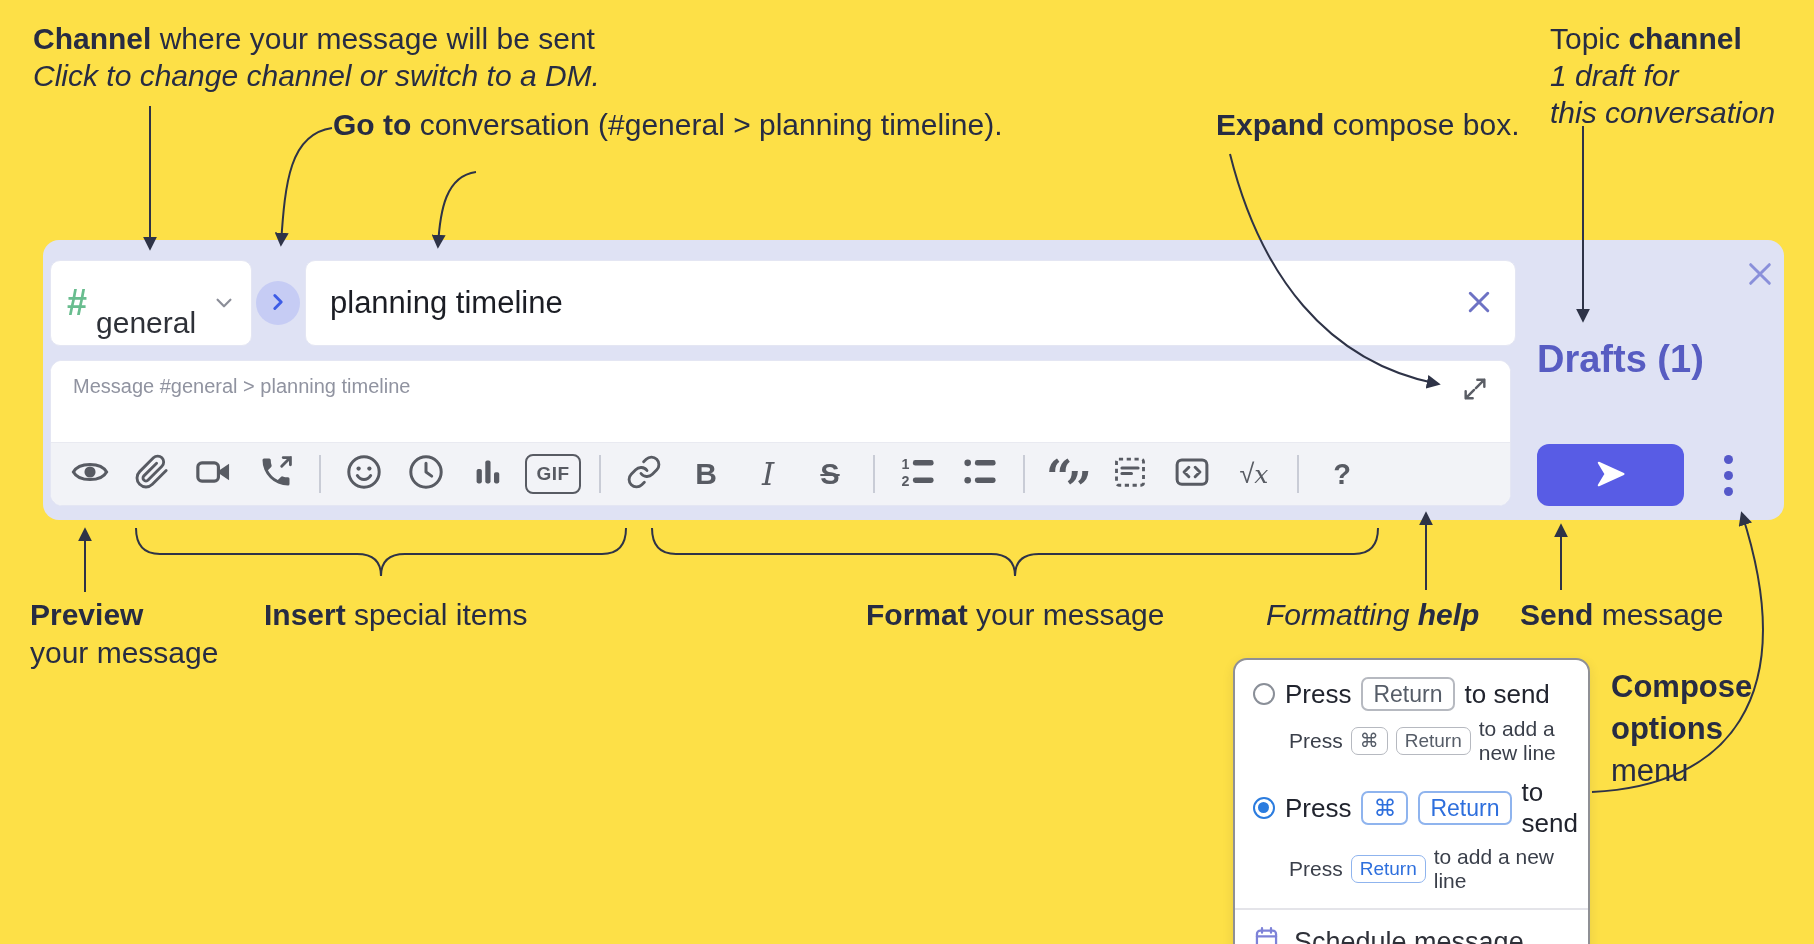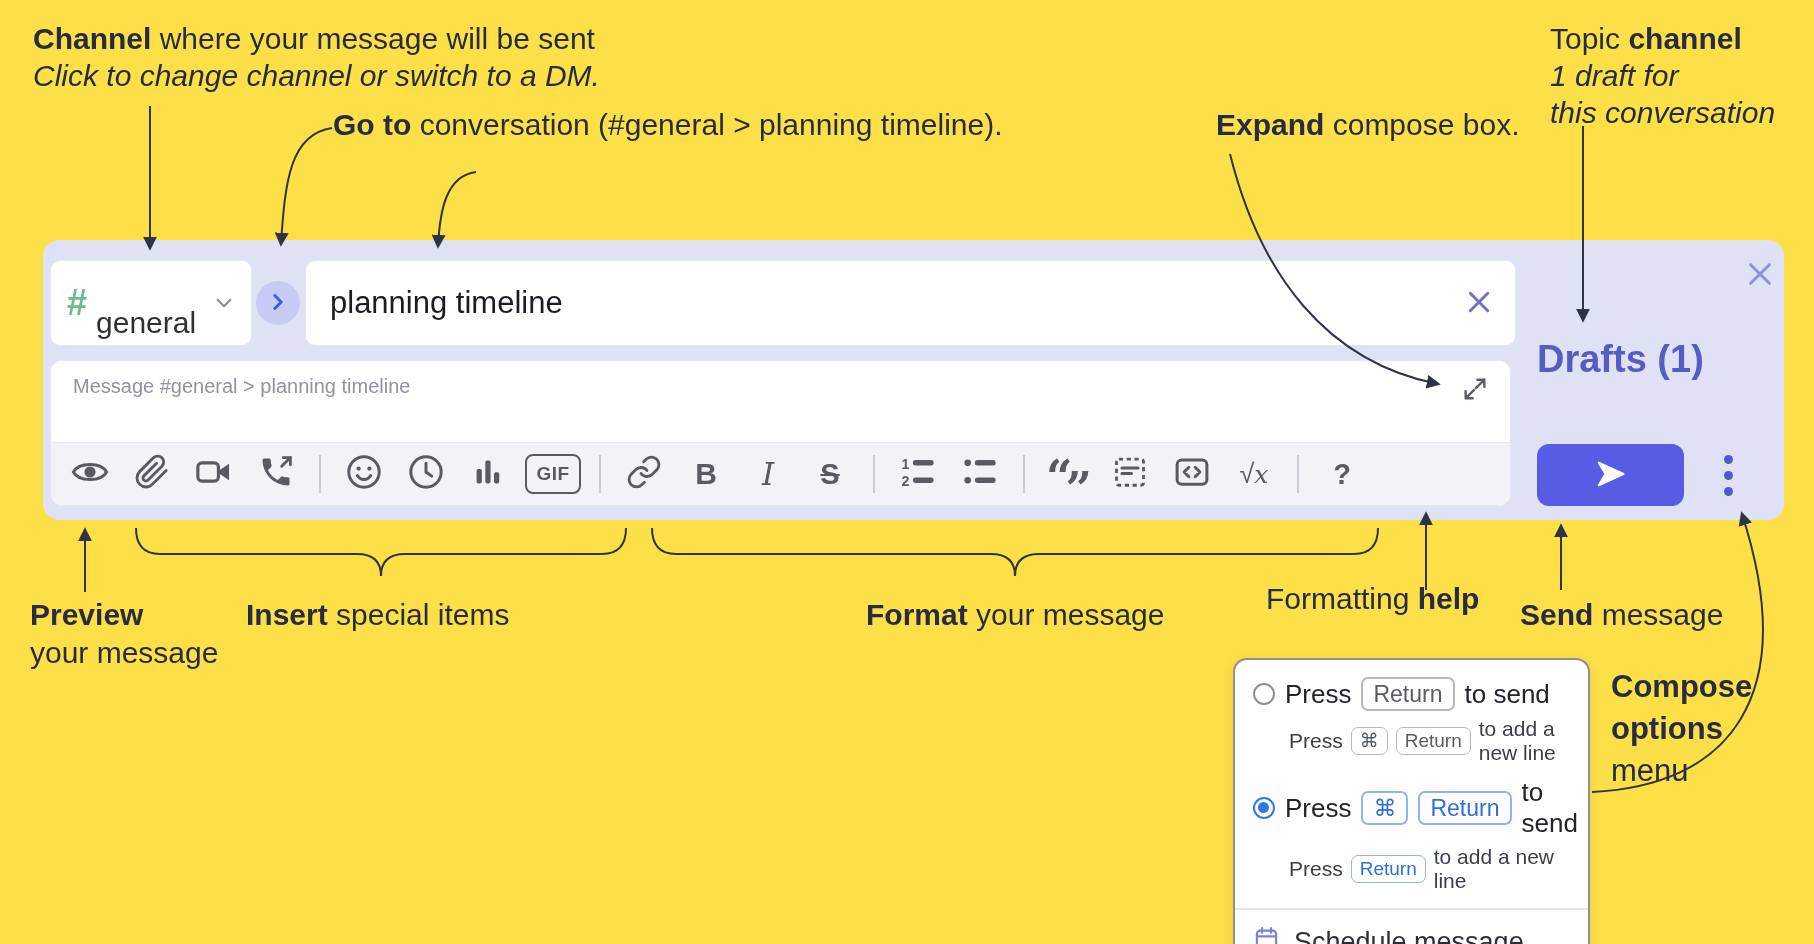--- a/index.html
+++ b/index.html
@@ -118,7 +118,7 @@
     <div><b>Preview</b></div>
     <div>your message</div>
   </div>
-  <div class="note" style="left:246px;top:596px;">
+  <div class="note" style="left:264px;top:596px;">
     <b>Insert</b><span> special items</span>
   </div>
   <div class="note" style="left:866px;top:596px;">

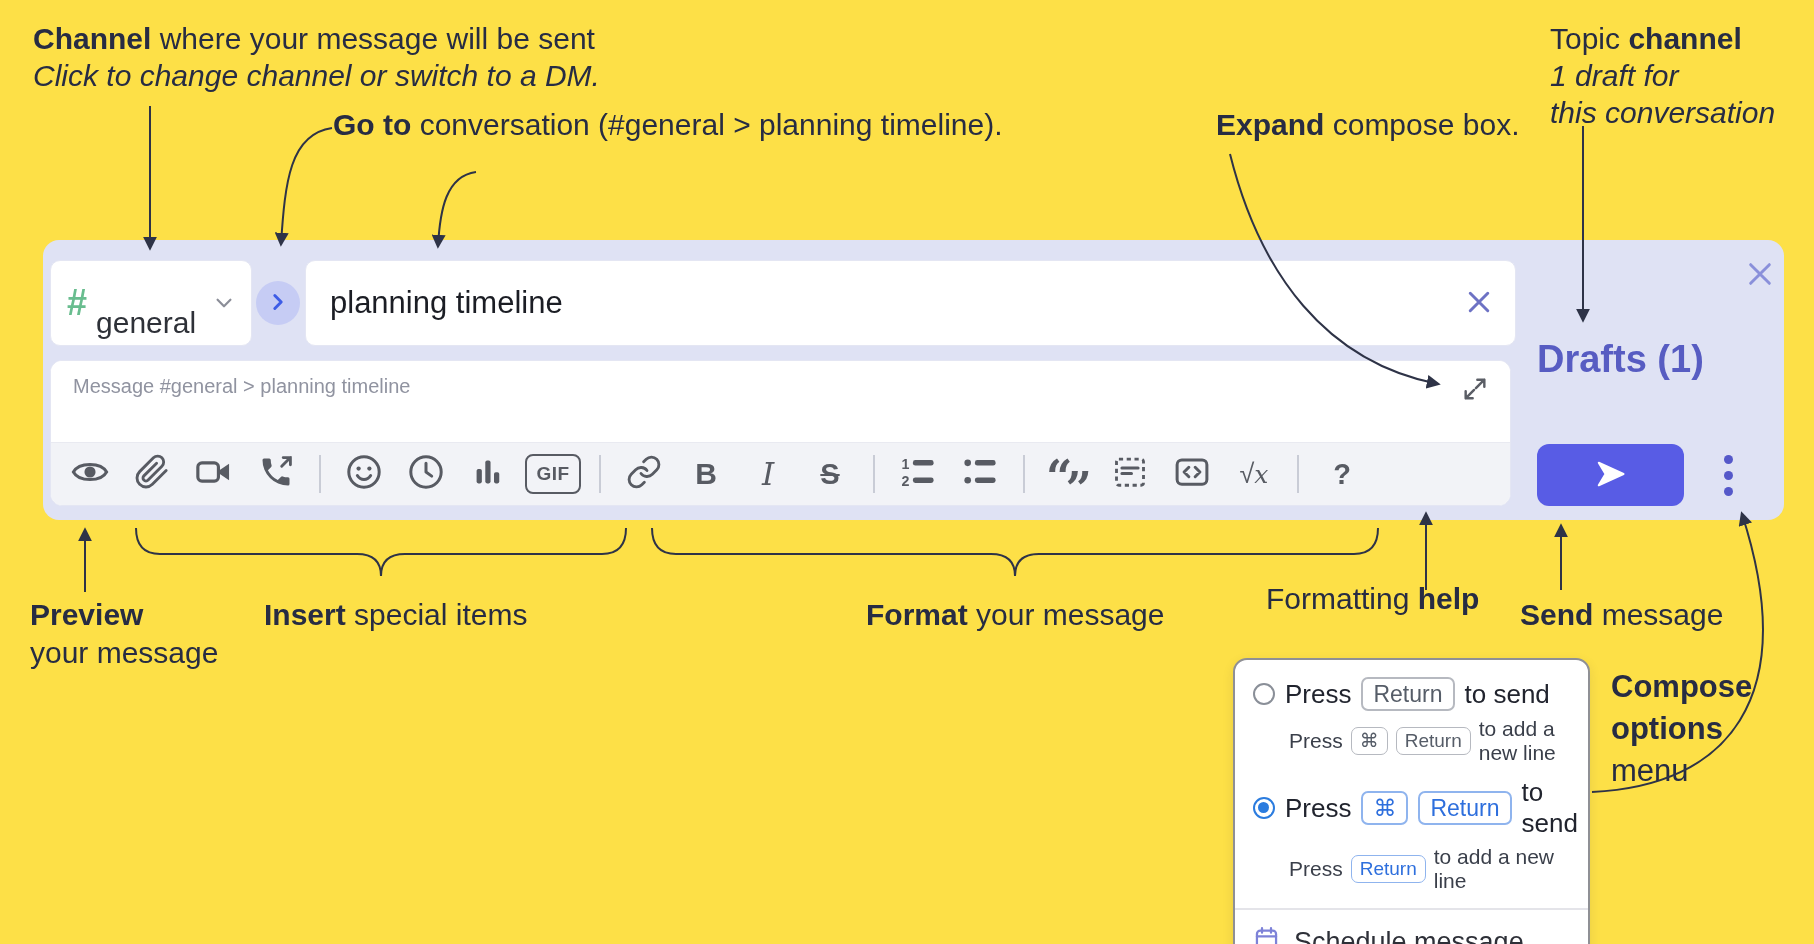--- a/index.html
+++ b/index.html
@@ -124,7 +124,7 @@
   <div class="note" style="left:866px;top:596px;">
     <b>Format</b><span> your message</span>
   </div>
-  <div class="note" style="left:1266px;top:580px;">
+  <div class="note" style="left:1266px;top:596px;font-style:italic;">
     <span>Formatting </span><b>help</b>
   </div>
   <div class="note" style="left:1520px;top:596px;">

